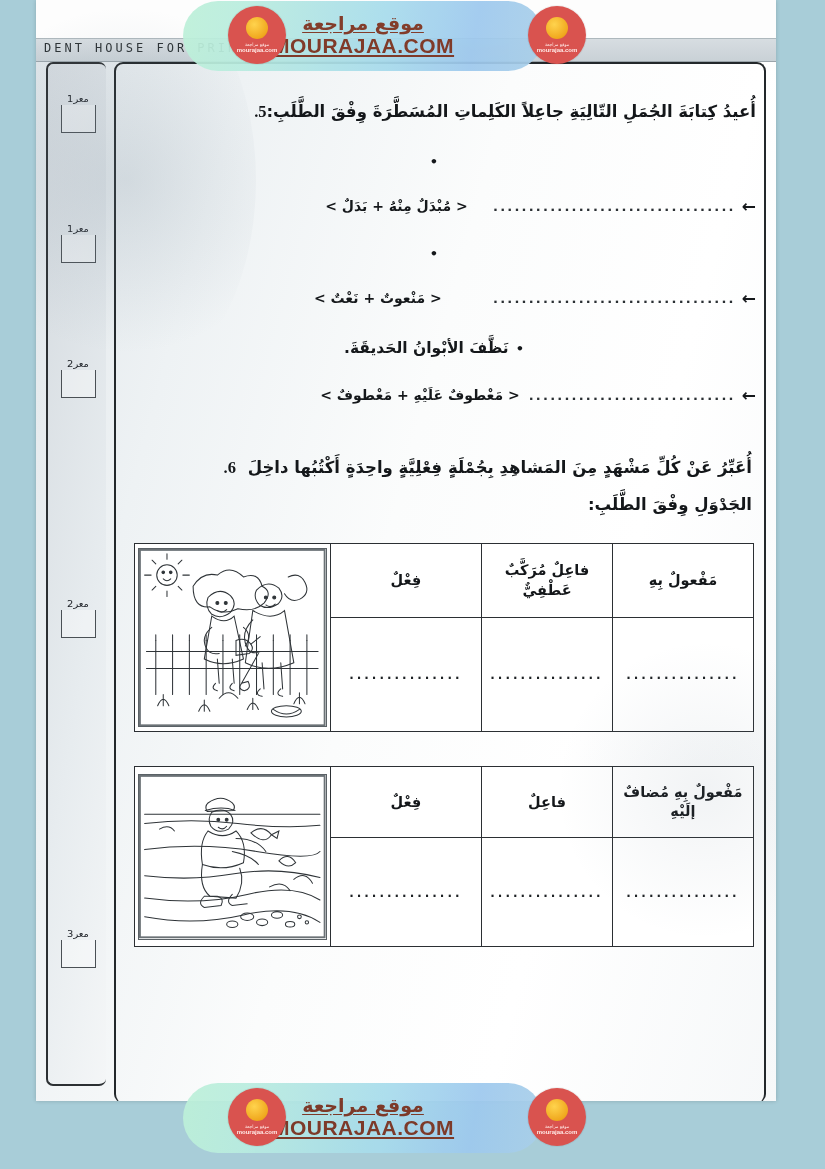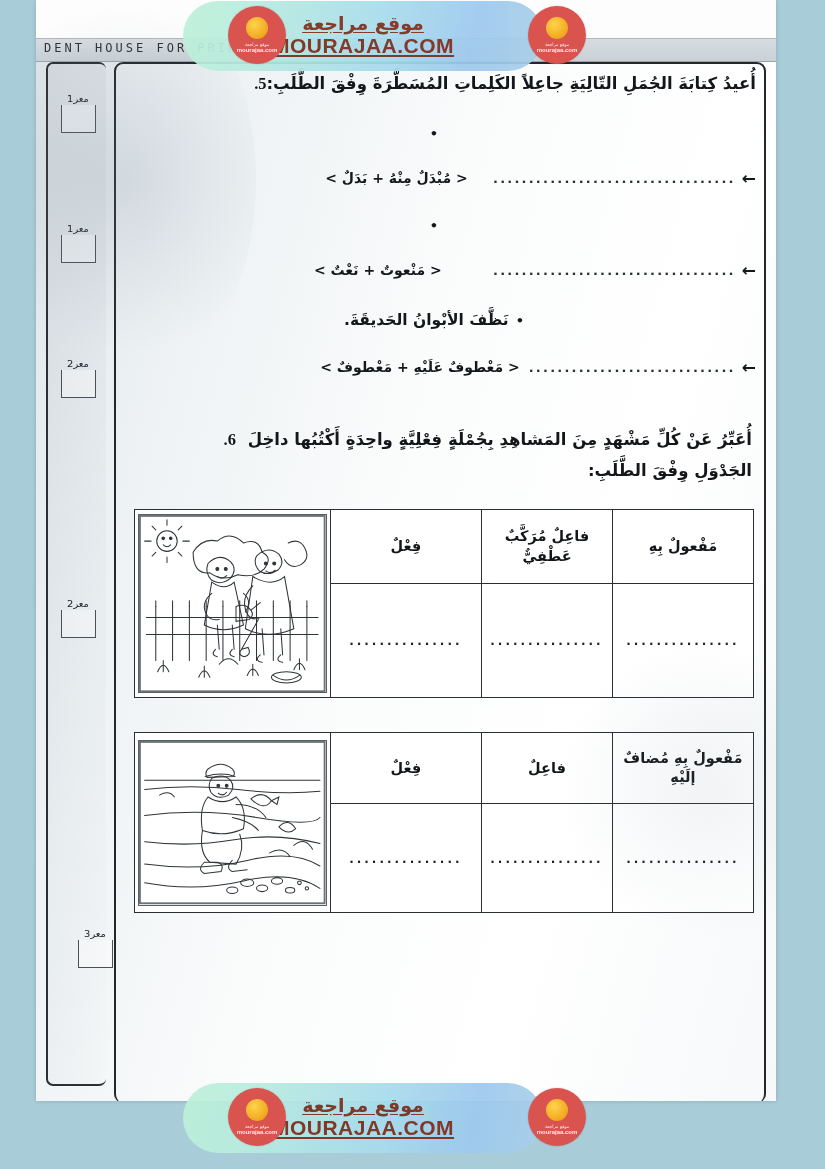--- a/index.html
+++ b/index.html
@@ -194,7 +194,7 @@
 
   <div id="sheet">
 
-    <div style="">
+    <div style="margin-top:28px;">
       <div class="q-line">
         <span>أُعيدُ كِتابَةَ الجُمَلِ التّالِيَةِ جاعِلاً الكَلِماتِ المُسَطَّرَةَ وِفْقَ الطَّلَبِ:</span><span class="q-num">5.</span>
       </div>

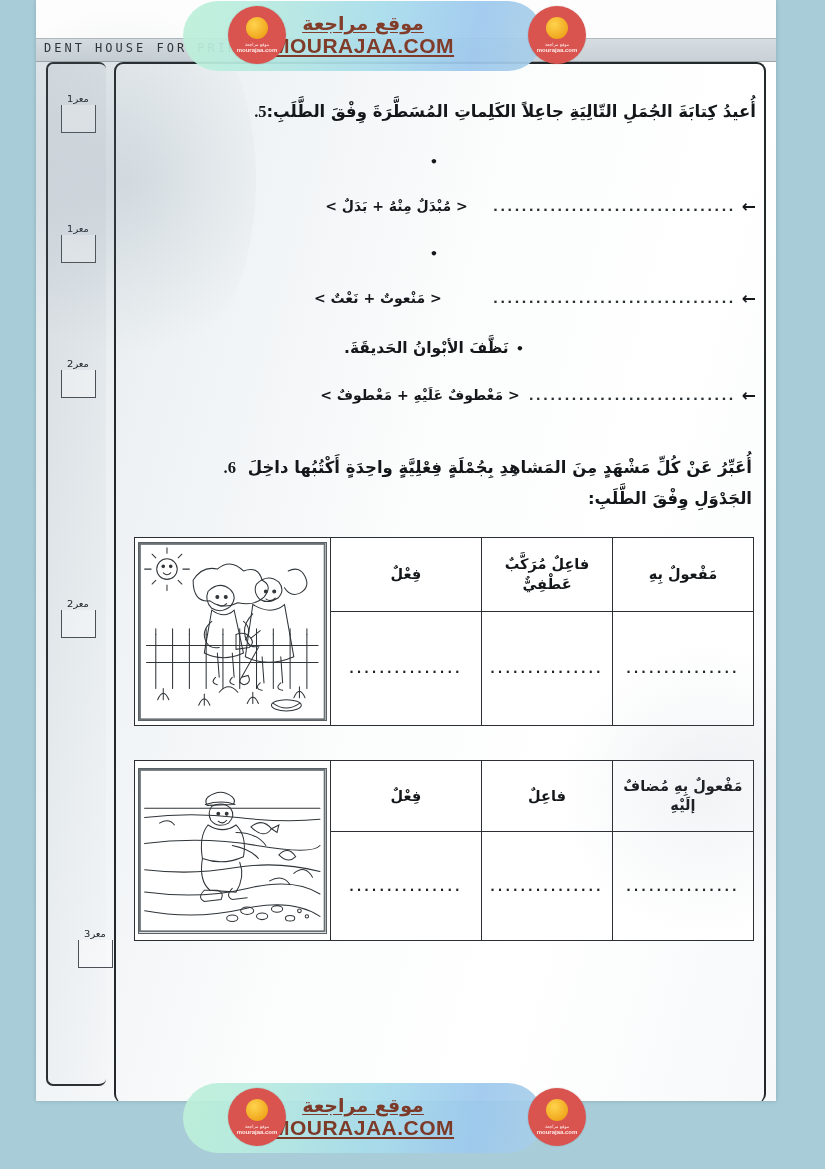--- a/index.html
+++ b/index.html
@@ -233,7 +233,7 @@
         <span>أُعَبِّرُ عَنْ كُلِّ مَشْهَدٍ مِنَ المَشاهِدِ بِجُمْلَةٍ فِعْلِيَّةٍ واحِدَةٍ أَكْتُبُها داخِلَ</span>
         <span class="q-num" style="margin-right:6px;">6.</span>
       </div>
-      <div class="q-line" style="margin-top:6px;padding-right:4px;">
+      <div class="q-line" style="margin-top:12px;padding-right:4px;">
         <span>الجَدْوَلِ وِفْقَ الطَّلَبِ:</span>
       </div>
 

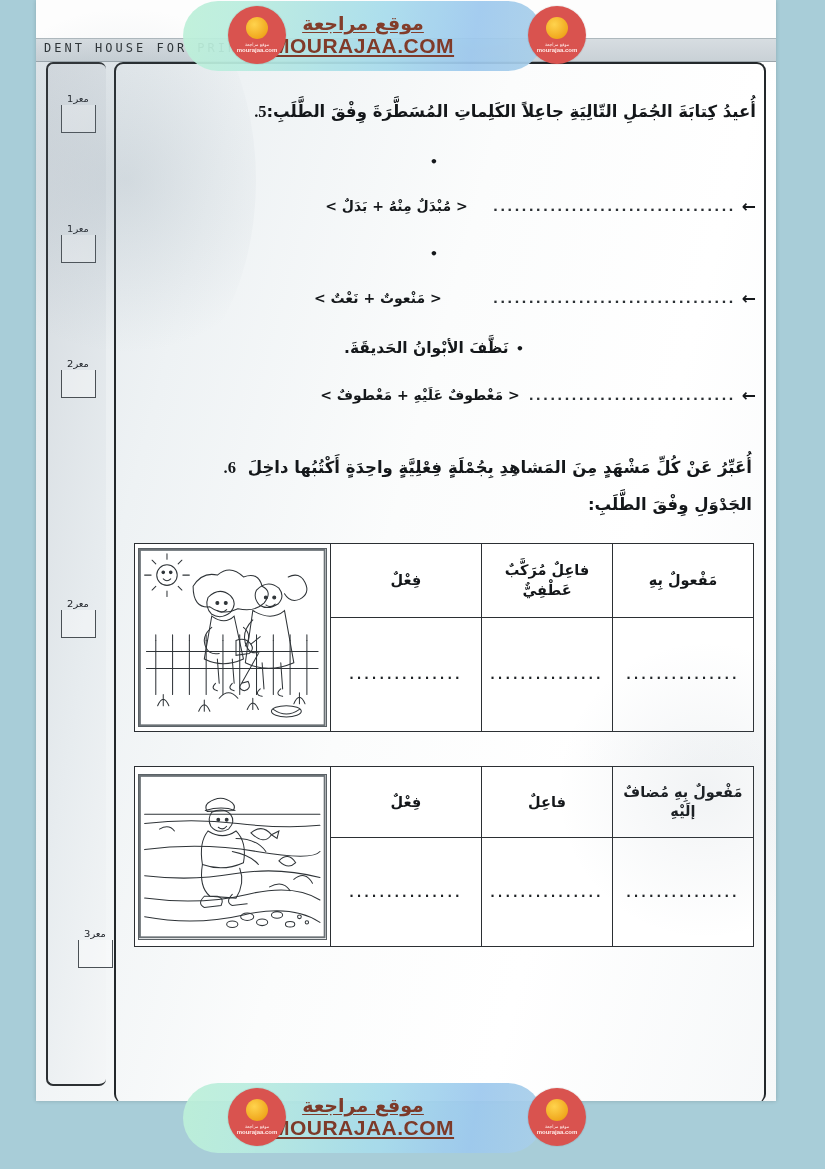--- a/index.html
+++ b/index.html
@@ -187,7 +187,7 @@
     <div class="mark-label">معر2</div>
     <div class="mark-sq"></div>
   </div>
-  <div class="mark-box" style="left:39px;top:930px;">
+  <div class="mark-box" style="left:22px;top:930px;">
     <div class="mark-label">معر3</div>
     <div class="mark-sq"></div>
   </div>

